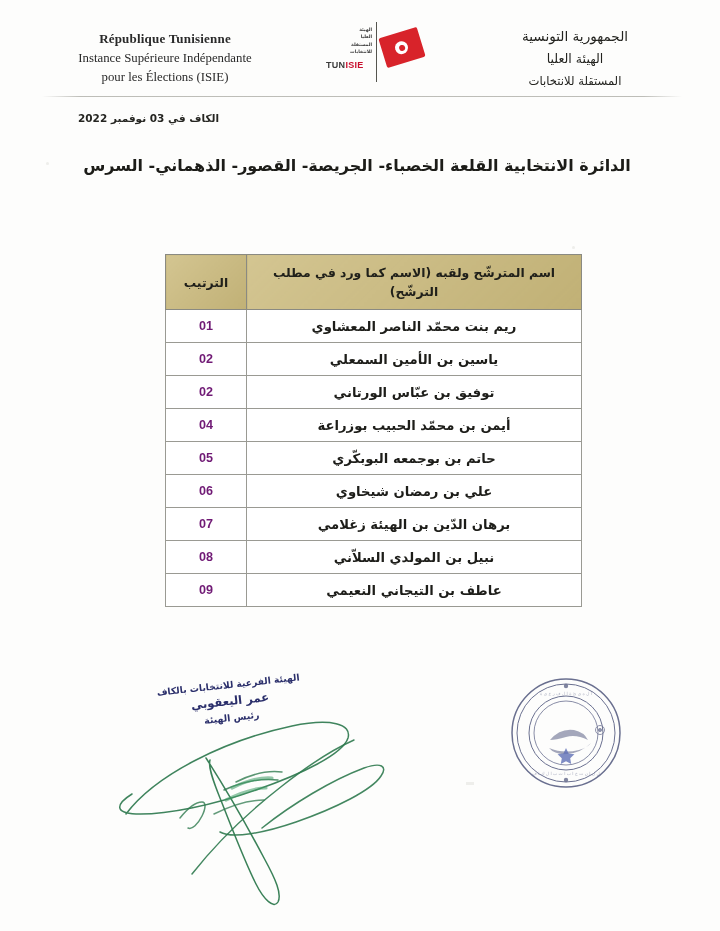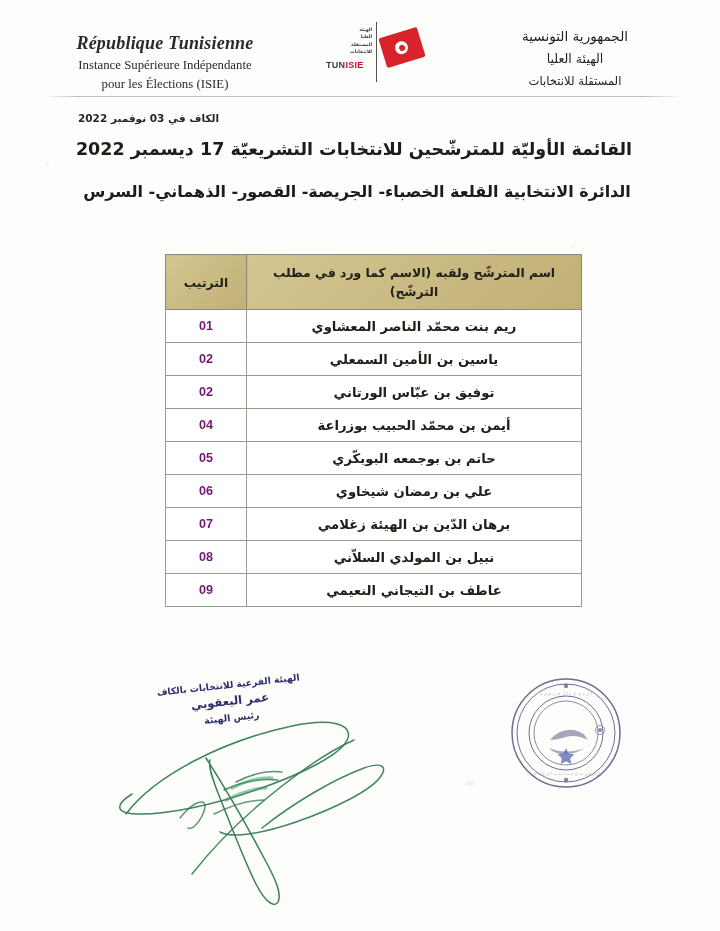--- a/index.html
+++ b/index.html
@@ -42,10 +42,9 @@
   }
   .header-fr .fr-line1 {
     font-weight: bold;
-    font-size: 18px;
+    font-size: 13px;
     letter-spacing: .2px;
     line-height: 1.45;
-    font-style: italic;
   }
   .header-fr .fr-line2,
   .header-fr .fr-line3 {

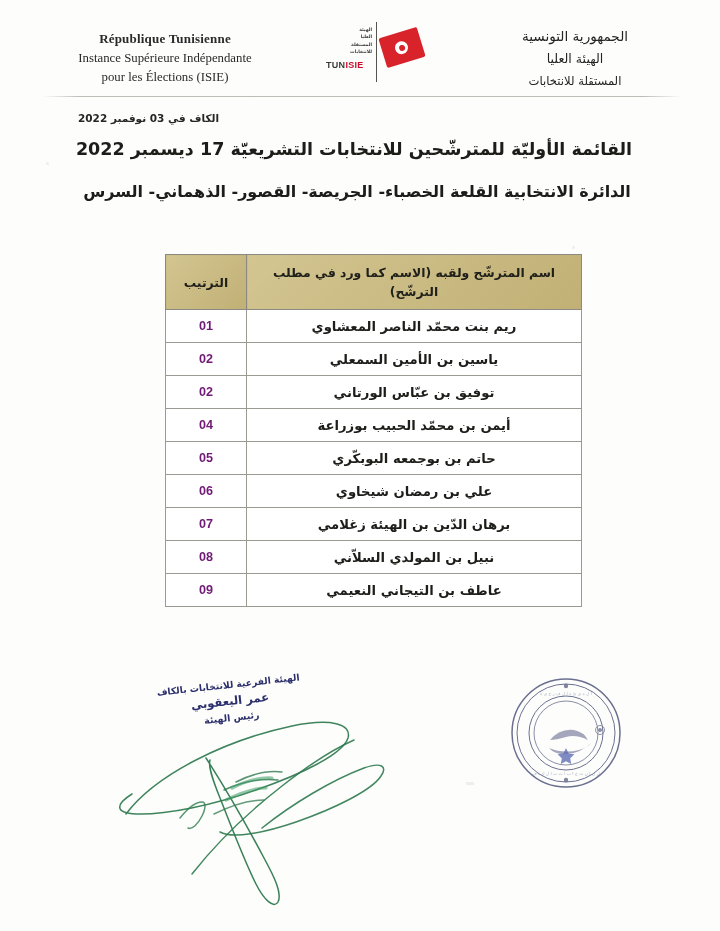--- a/index.html
+++ b/index.html
@@ -371,7 +371,6 @@
   <div class="date-line">الكاف في 03 نوفمبر 2022</div>
 
   <div class="title-block">
-    <div class="doc-title">القائمة الأوليّة للمترشّحين للانتخابات التشريعيّة 17 ديسمبر 2022</div>
     <div class="doc-subtitle">الدائرة الانتخابية القلعة الخصباء- الجريصة- القصور- الذهماني- السرس</div>
   </div>
 

